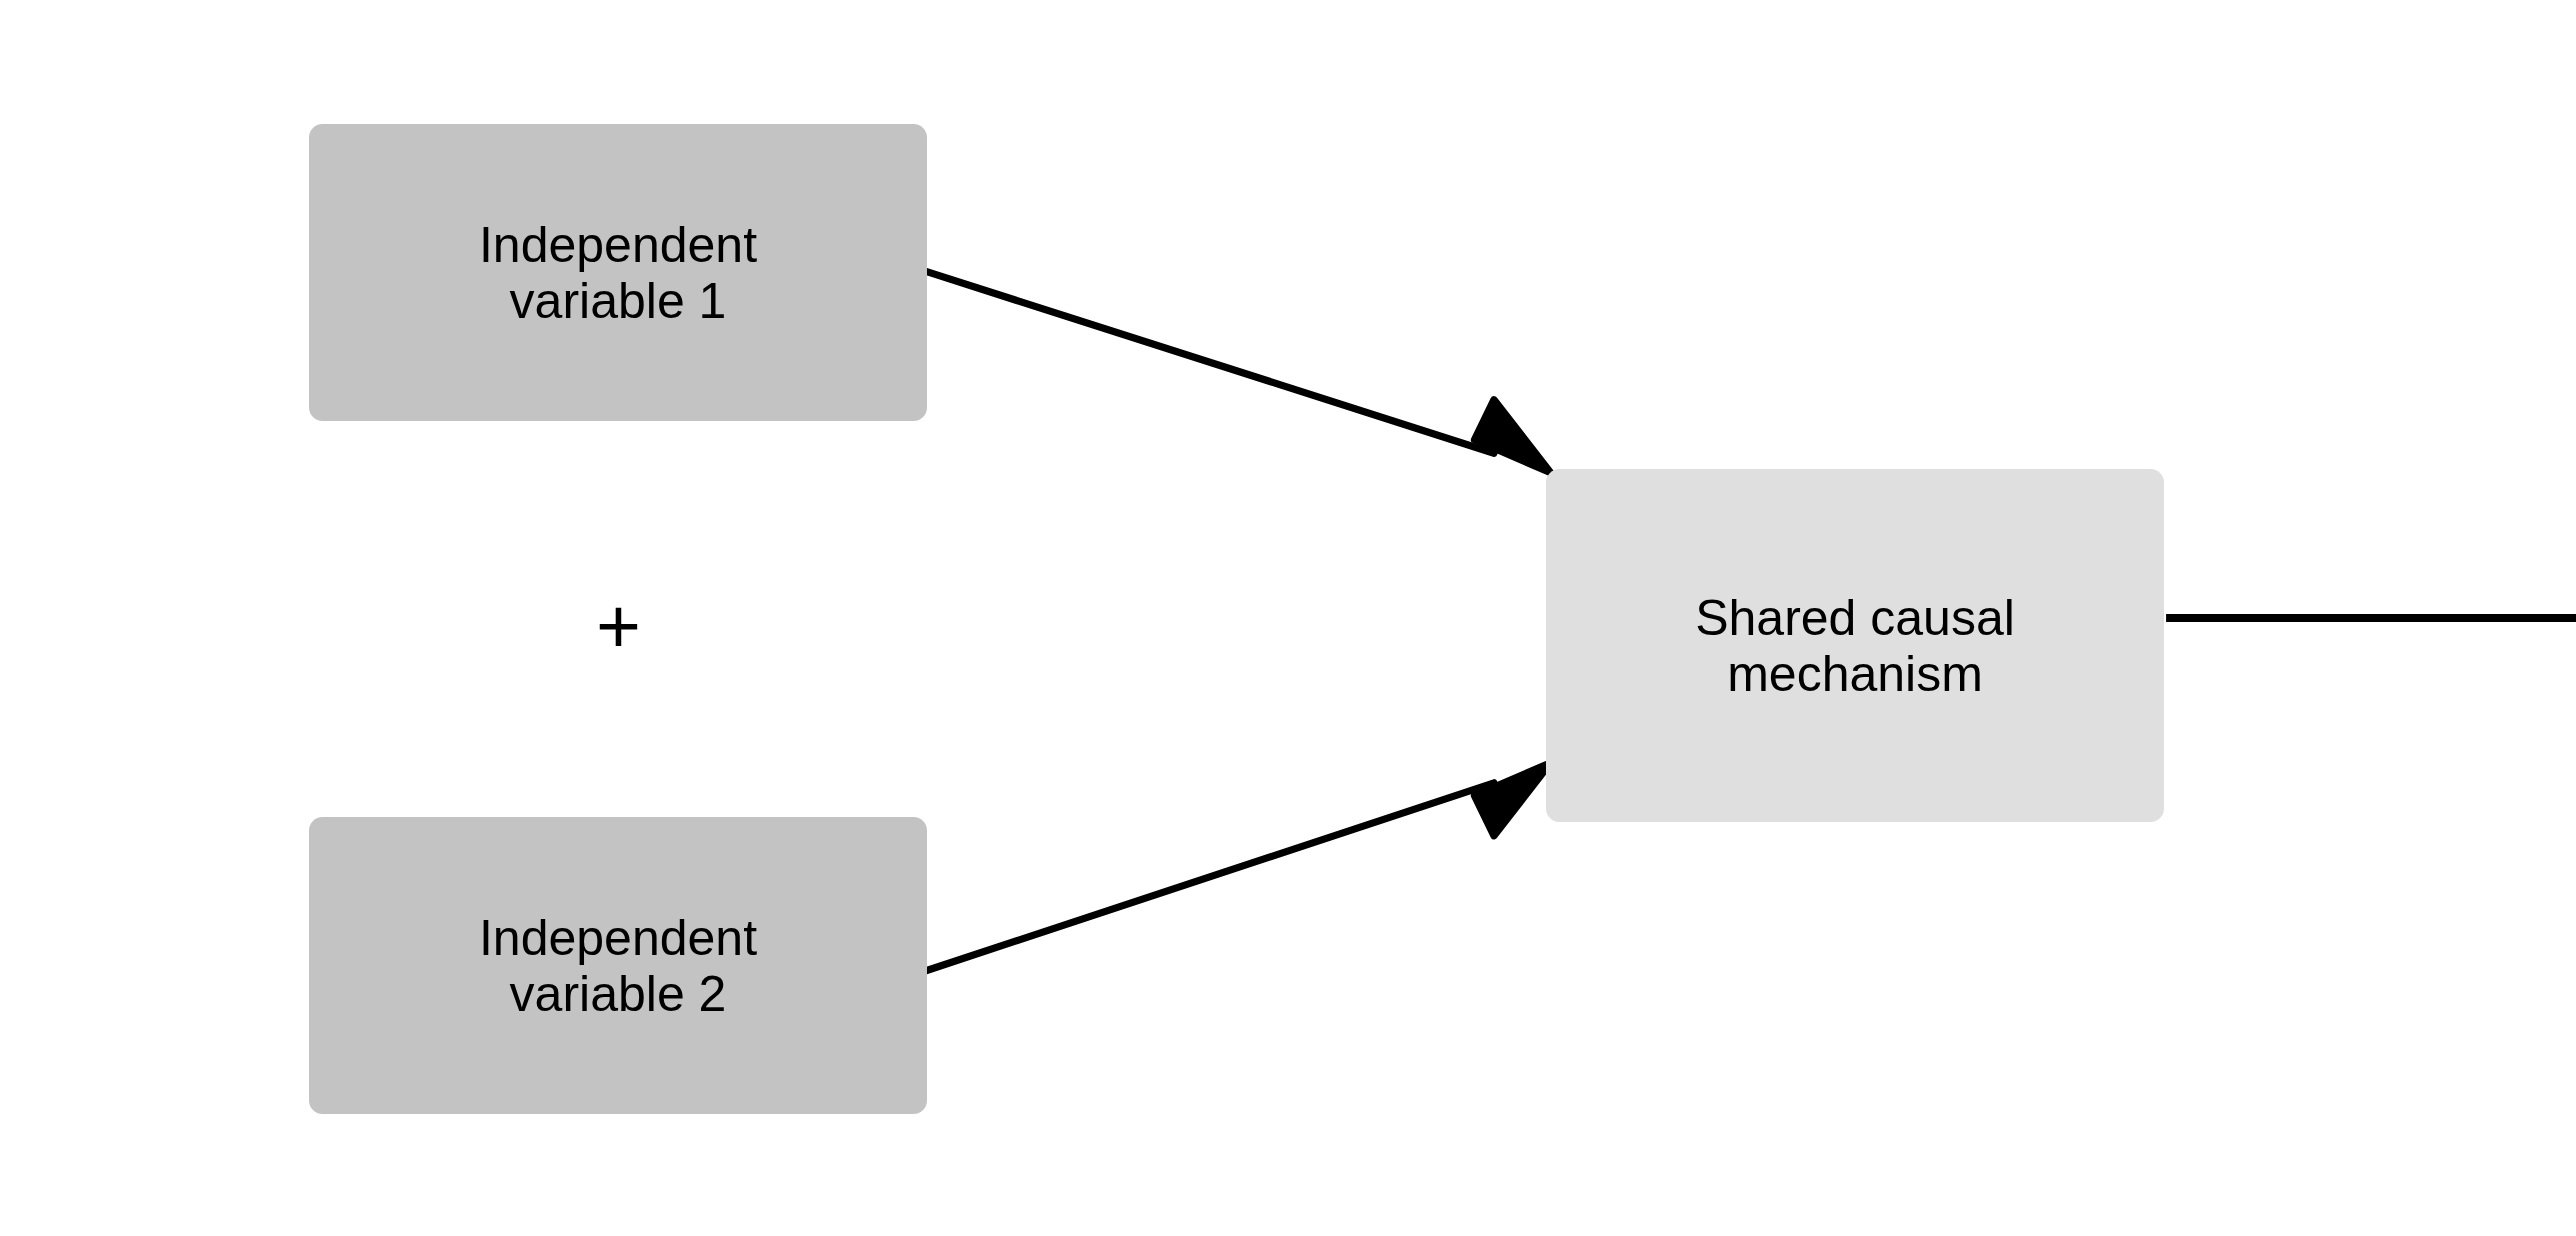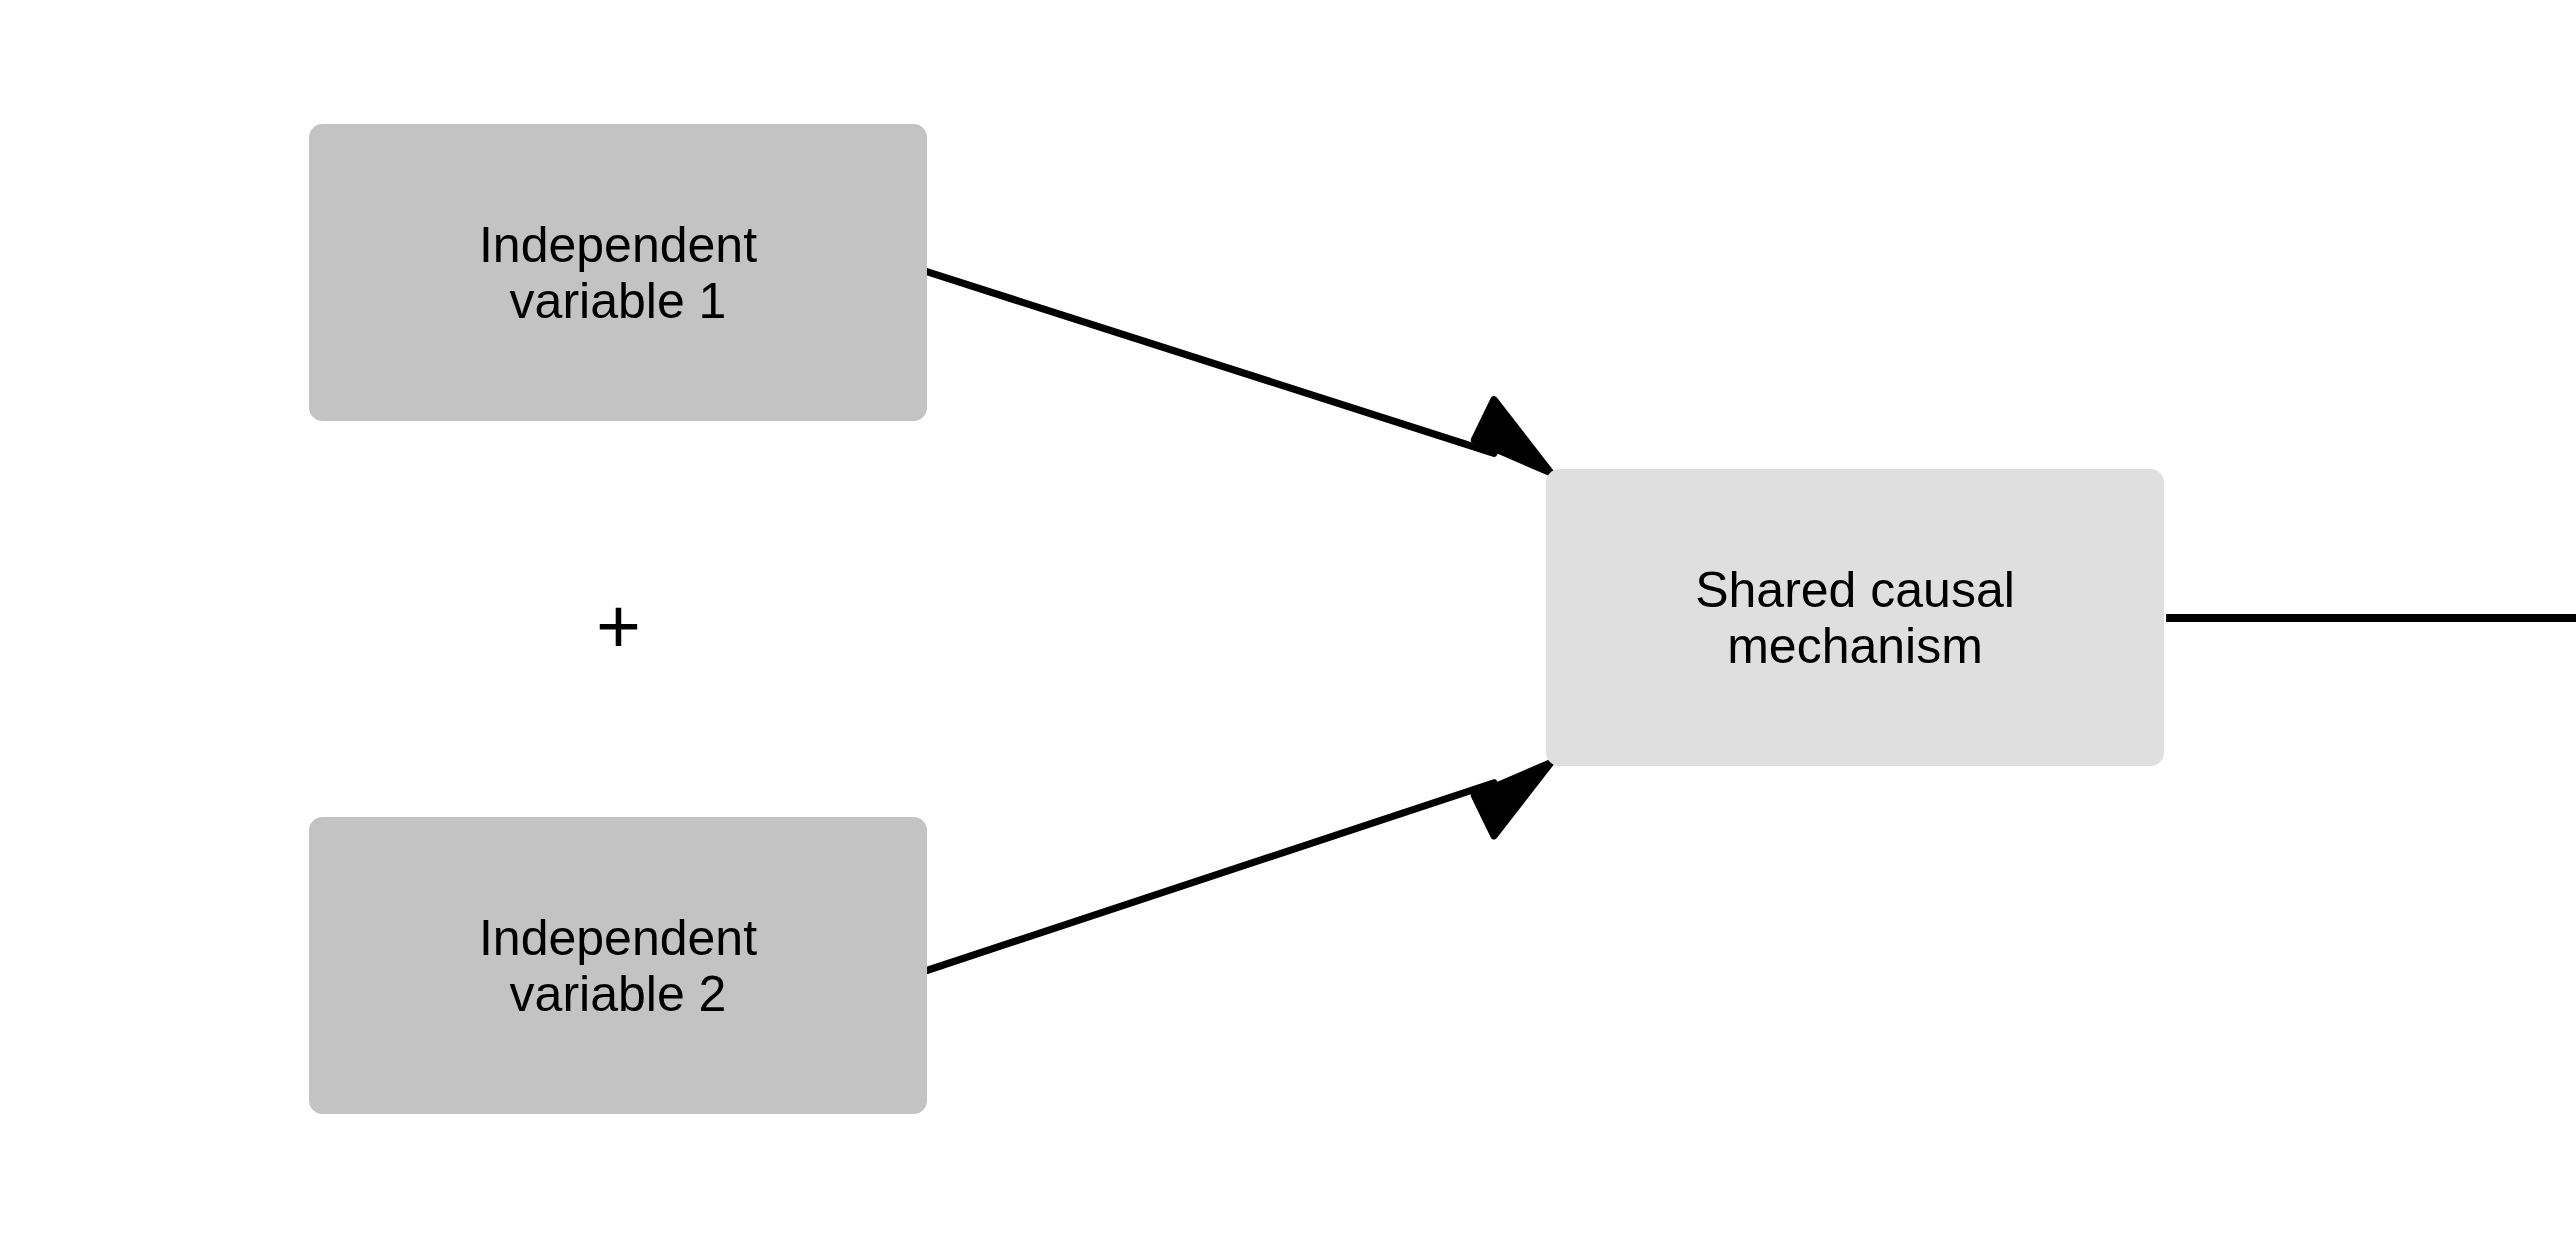--- a/index.html
+++ b/index.html
@@ -42,7 +42,7 @@
     background: #c3c3c3;
   }
   #node-mech {
-    left: 1546px; top: 469px;  width: 618px; height: 297px;
+    left: 1546px; top: 469px;  width: 618px; height: 353px;
     background: #dfdfdf;
   }
   #plus-operator {

